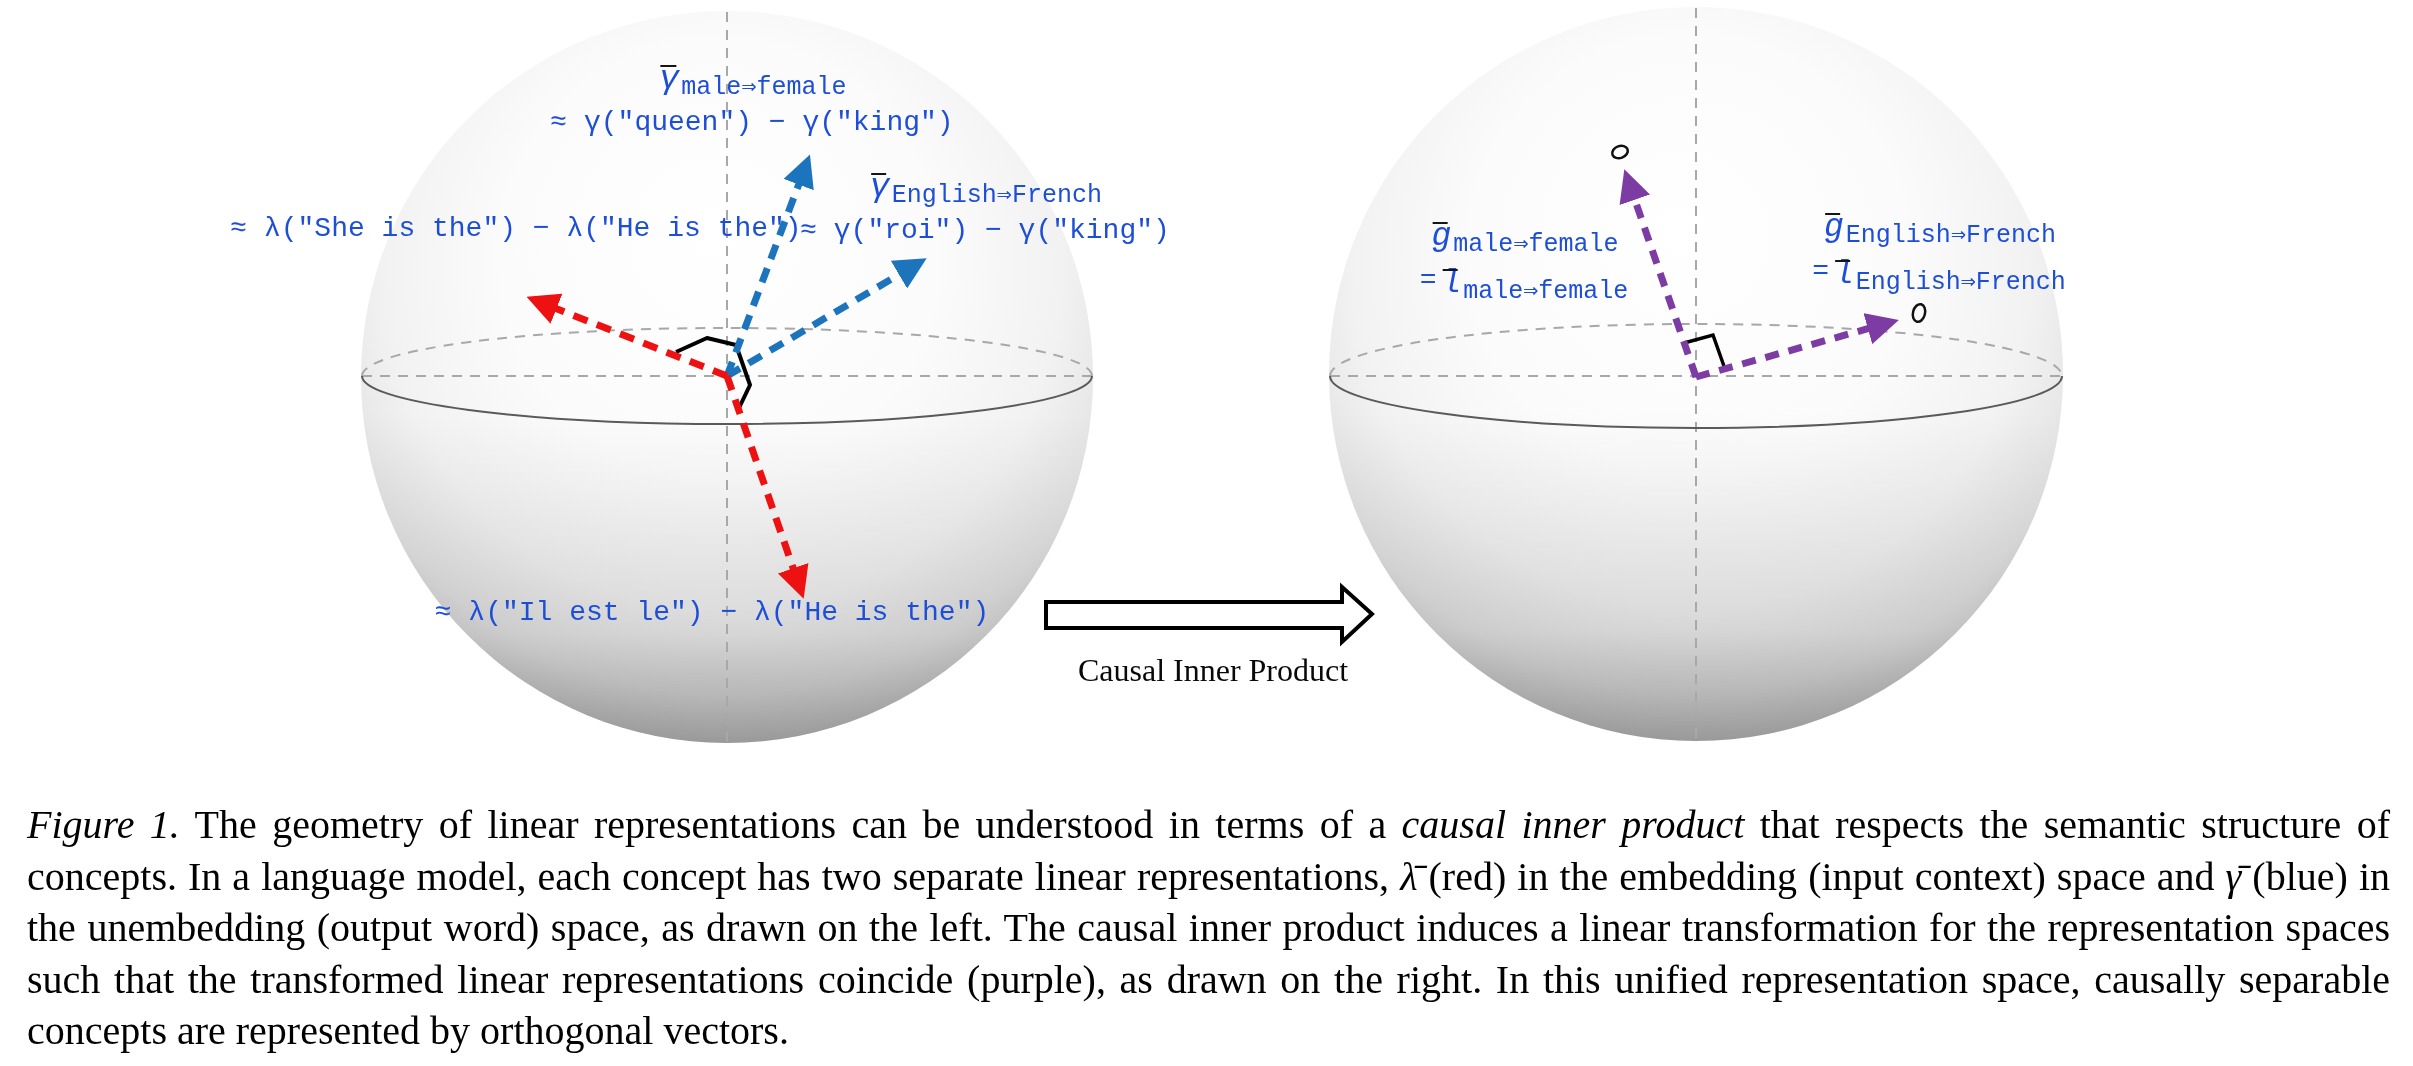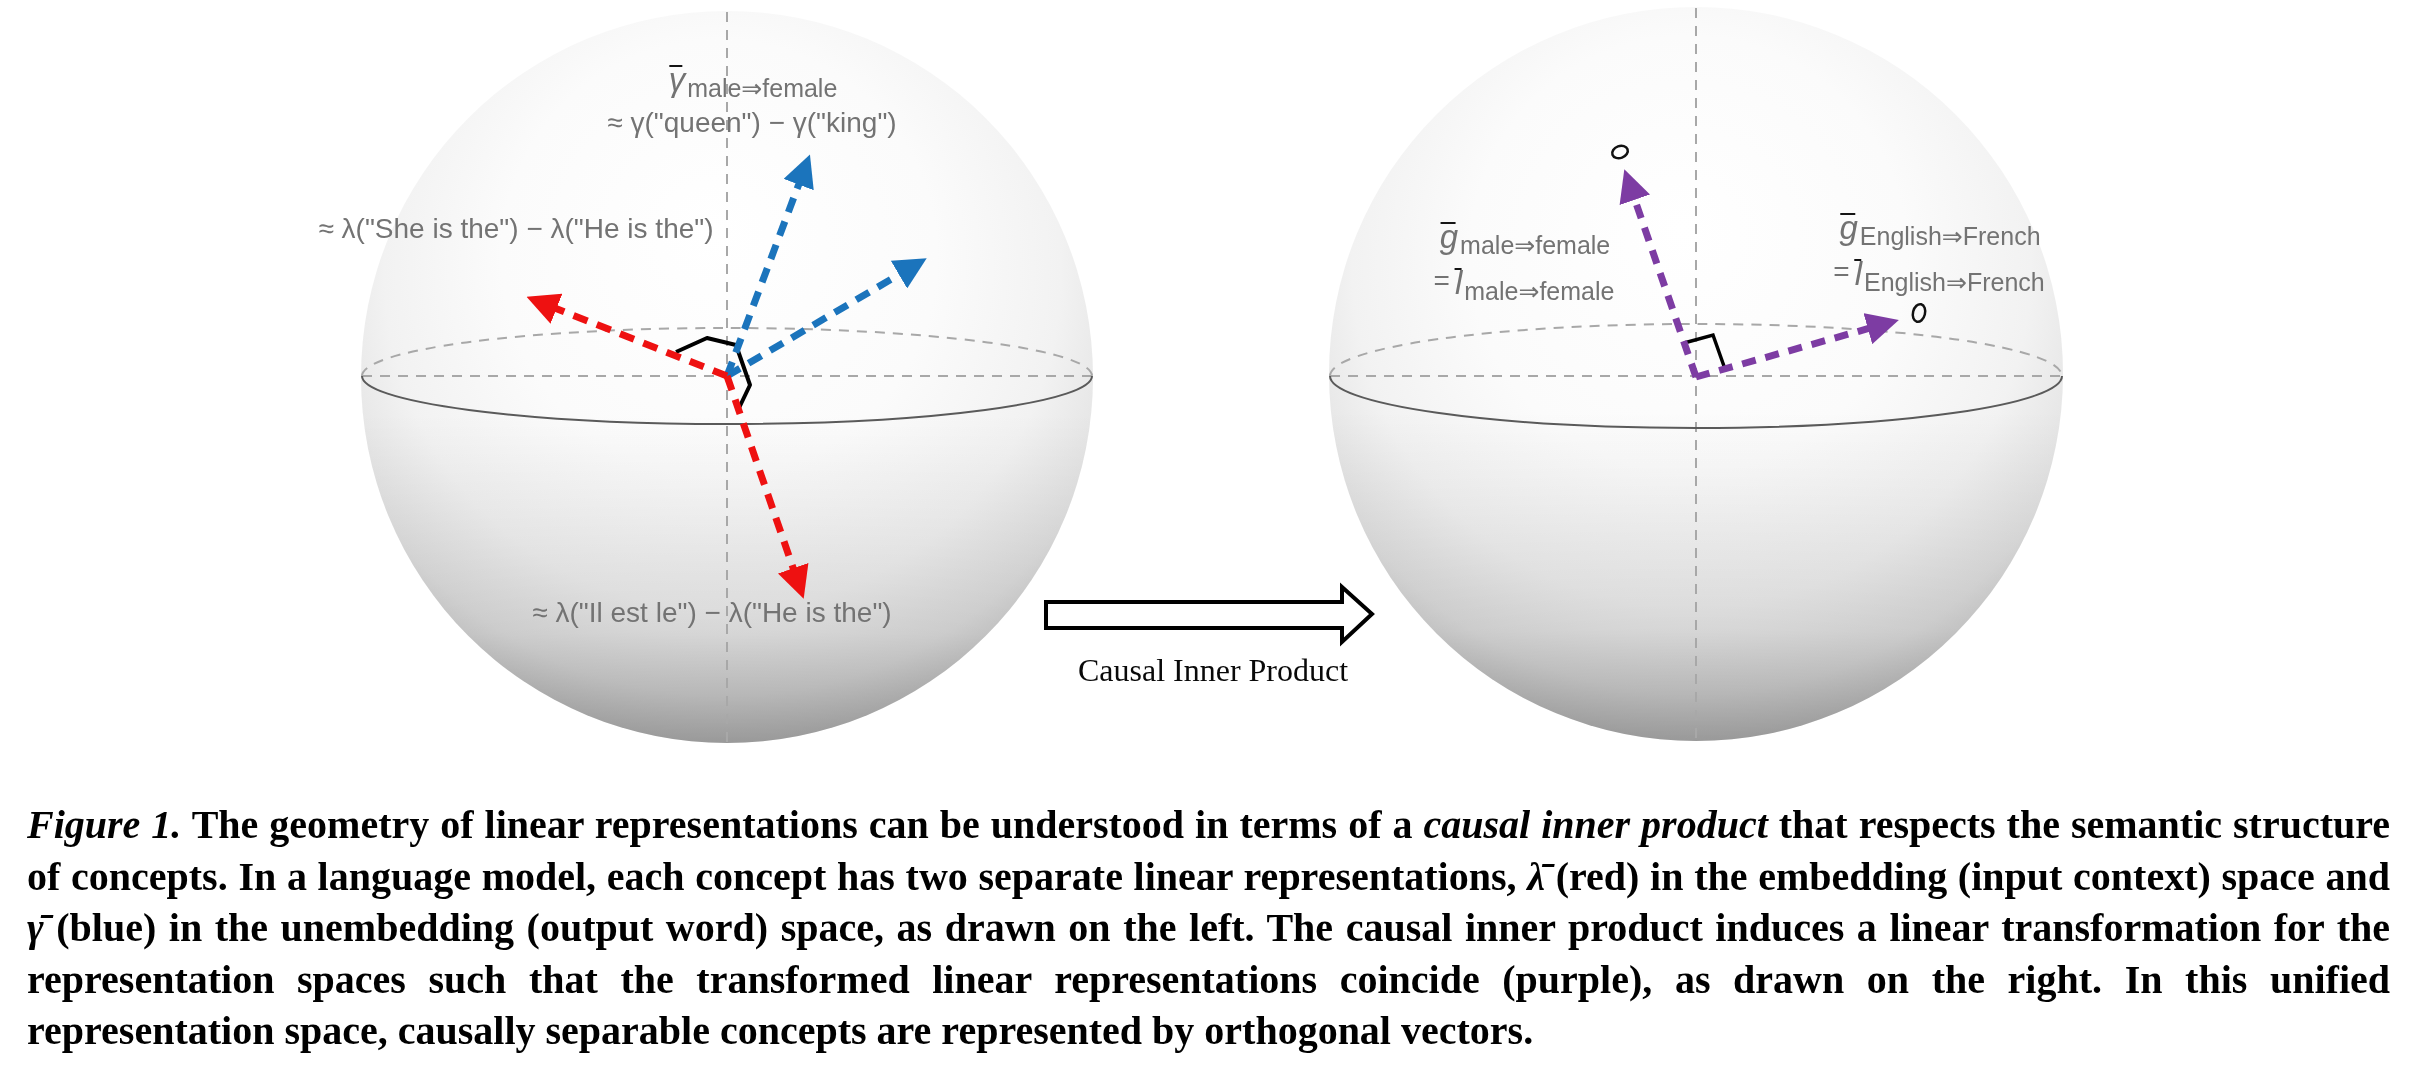--- a/index.html
+++ b/index.html
@@ -8,8 +8,8 @@
   svg{position:absolute;left:0;top:0;}
 
   
-  .mlabel{position:absolute;transform:translateX(-50%);text-align:center;color:#737373;
-          font-family:Liberation Sans, sans-serif;}
+  .mlabel{position:absolute;transform:translateX(-50%);text-align:center;color:#1d4ed8;
+          font-family:Liberation Mono, monospace;}
   .l1{white-space:nowrap;line-height:36px;}
   .l2{white-space:nowrap;font-size:28px;line-height:32px;margin-top:1px;}
   .msym{font-style:italic;font-size:33px;position:relative;display:inline-block;padding:0 2px;}

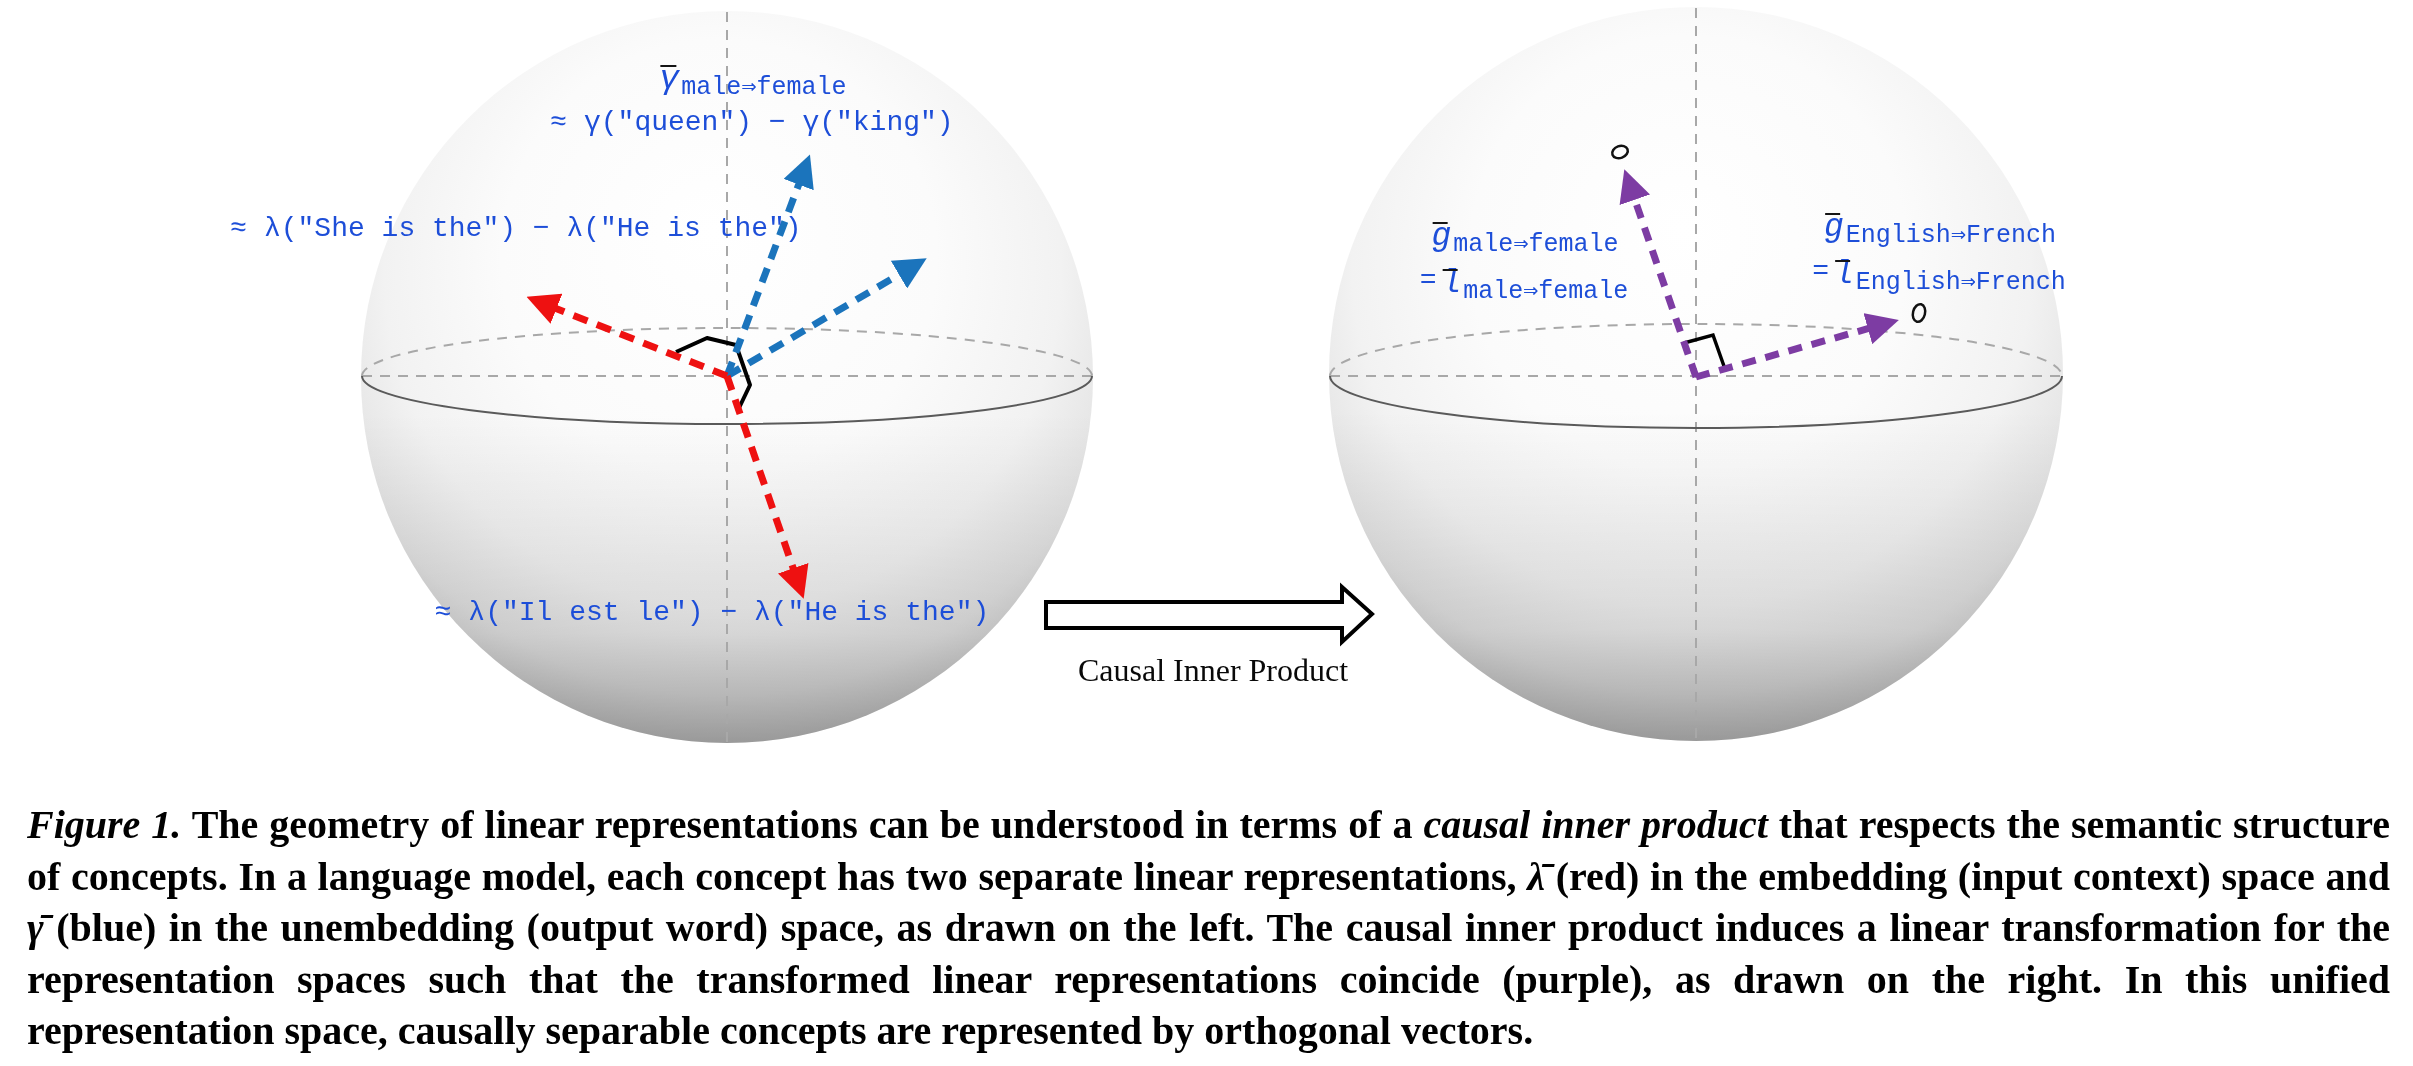--- a/index.html
+++ b/index.html
@@ -96,6 +96,10 @@
     <div class="l2">≈ γ("queen") − γ("king")</div>
   </div>
 
+  <div class="mlabel" style="left:985px;top:170px;">
+    <div class="l1"><span class="msym">γ</span><span class="msub">English⇒French</span></div>
+    <div class="l2">≈ γ("roi") − γ("king")</div>
+  </div>
 
   <div class="mlabel" style="left:516px;top:212px;">
     <div class="l2">≈ λ("She is the") − λ("He is the")</div>

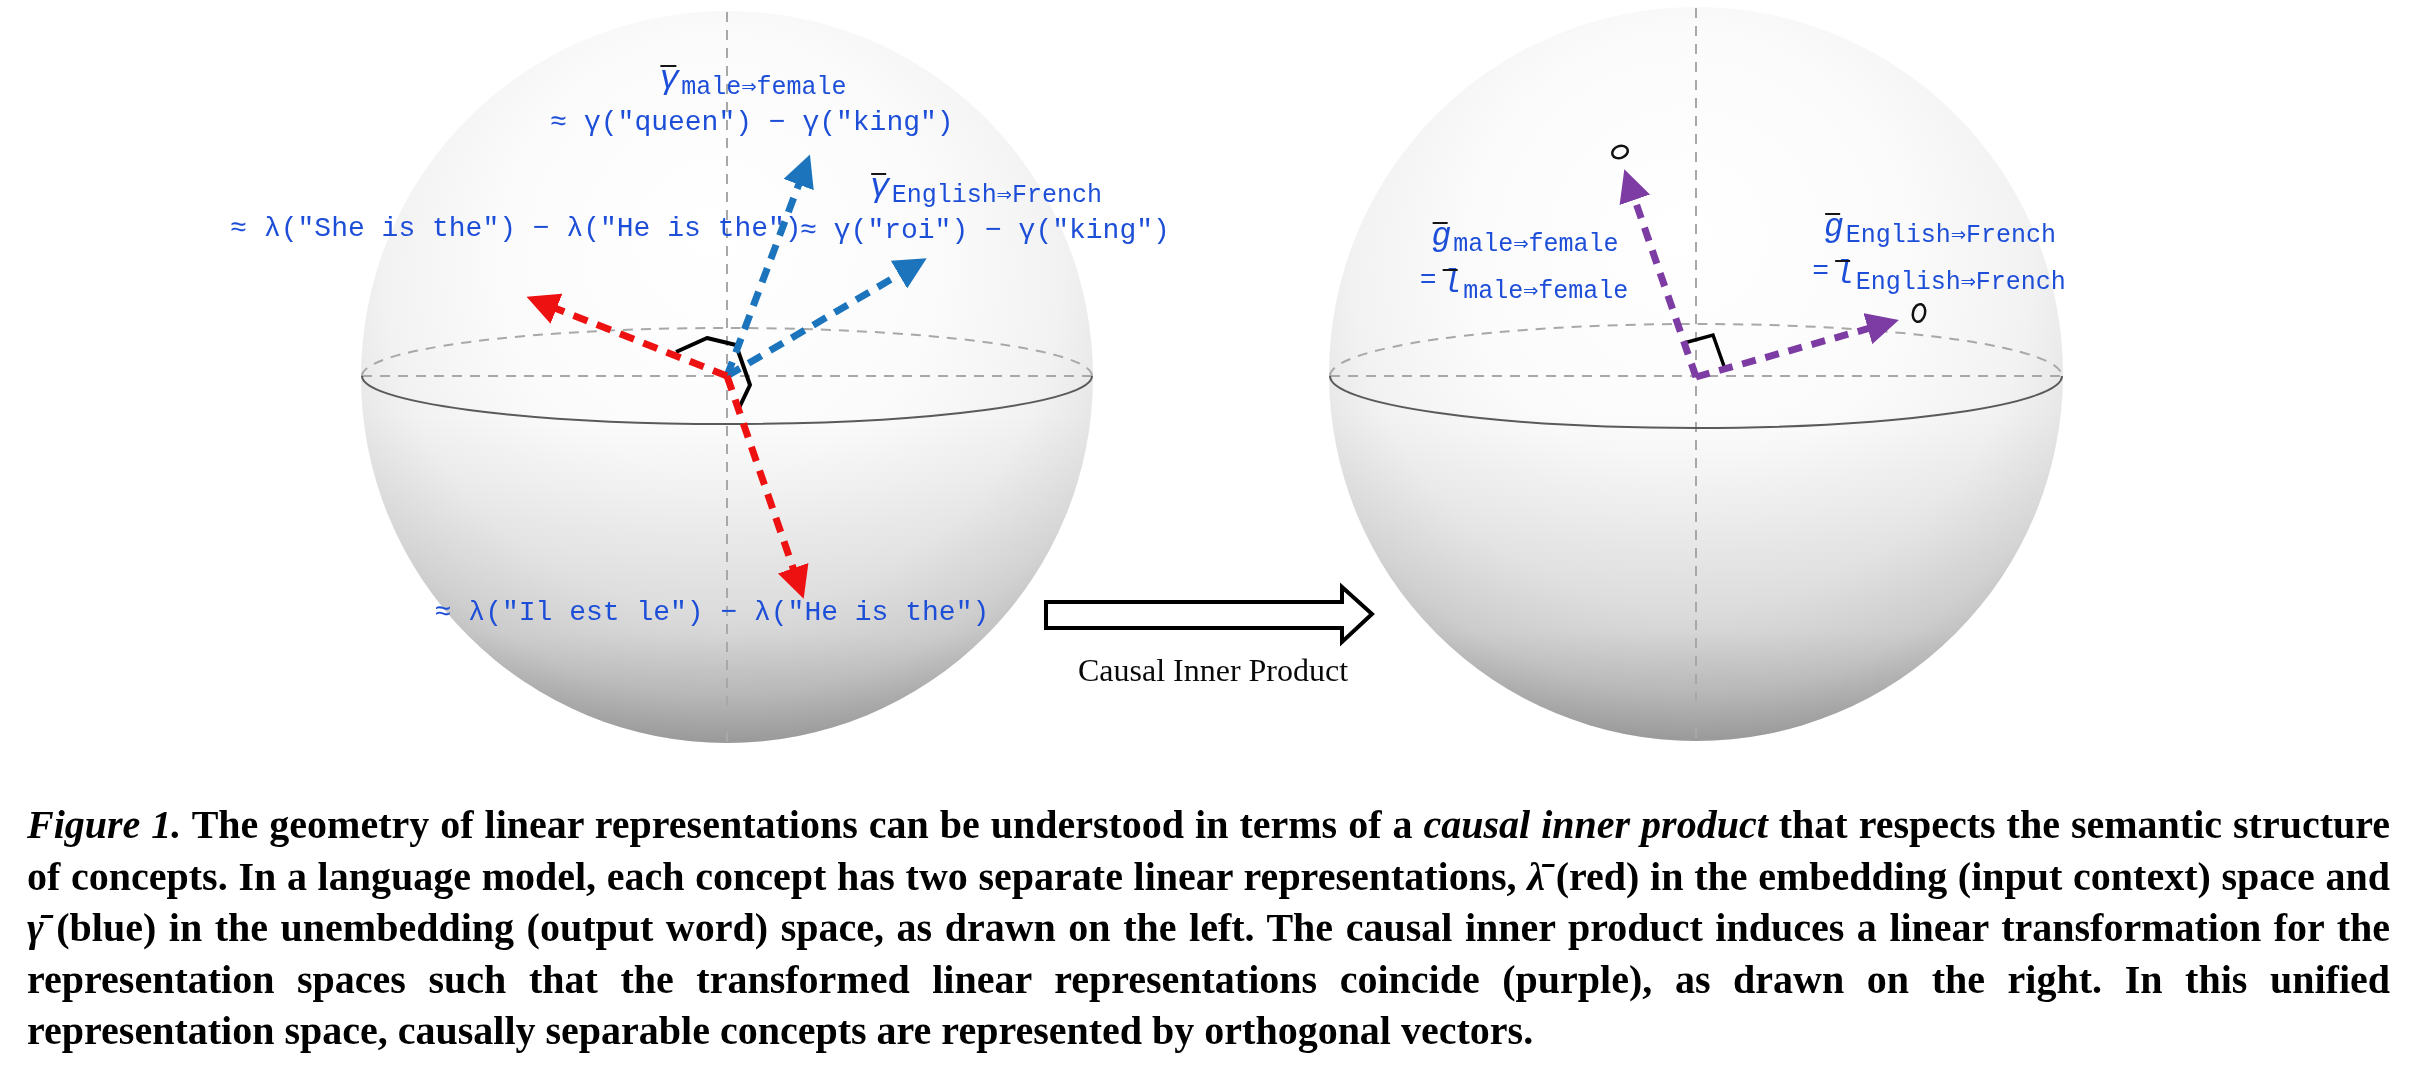--- a/index.html
+++ b/index.html
@@ -21,7 +21,7 @@
              font-family:"Liberation Serif","DejaVu Serif",serif;color:#090909;}
 
   .caption{position:absolute;left:27px;top:799px;width:2363px;font-size:40px;line-height:51.5px;
-           text-align:justify;color:#000;font-family:"Liberation Serif","DejaVu Serif",serif;font-weight:bold;}
+           text-align:justify;color:#000;font-family:"Liberation Serif","DejaVu Serif",serif;}
   .it{font-style:italic;}
   .sym{font-style:italic;font-family:"Liberation Serif","DejaVu Serif",serif;}
 </style>

